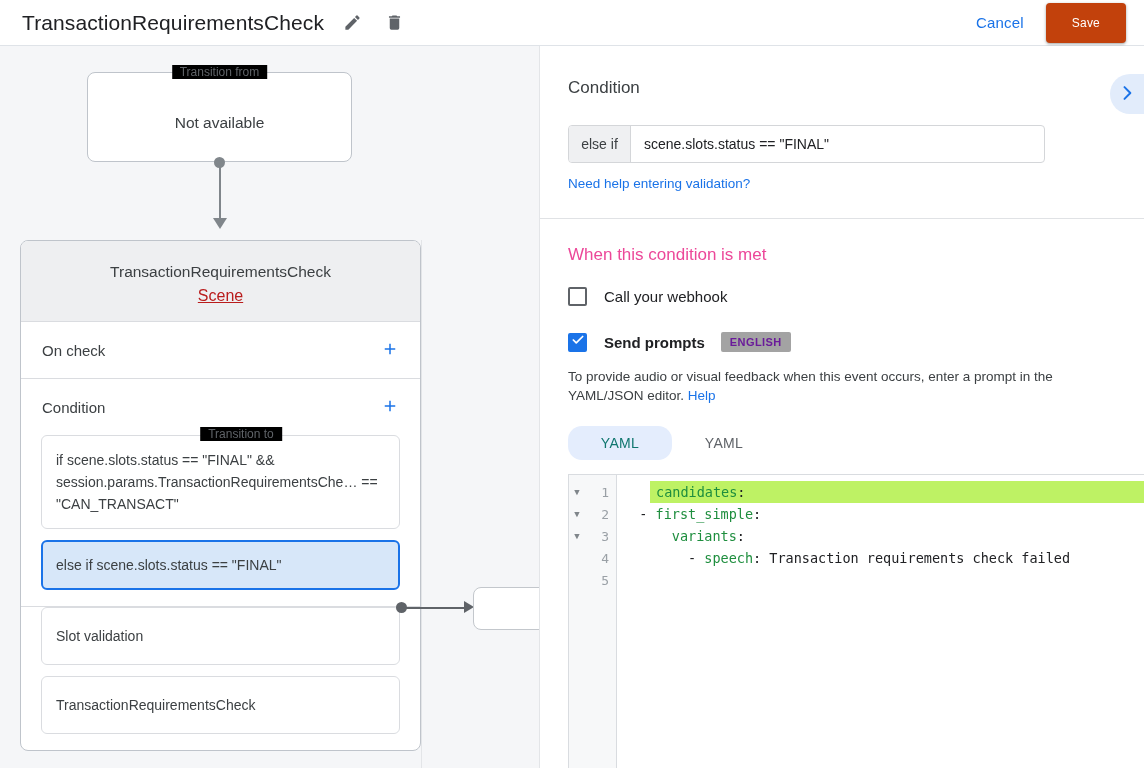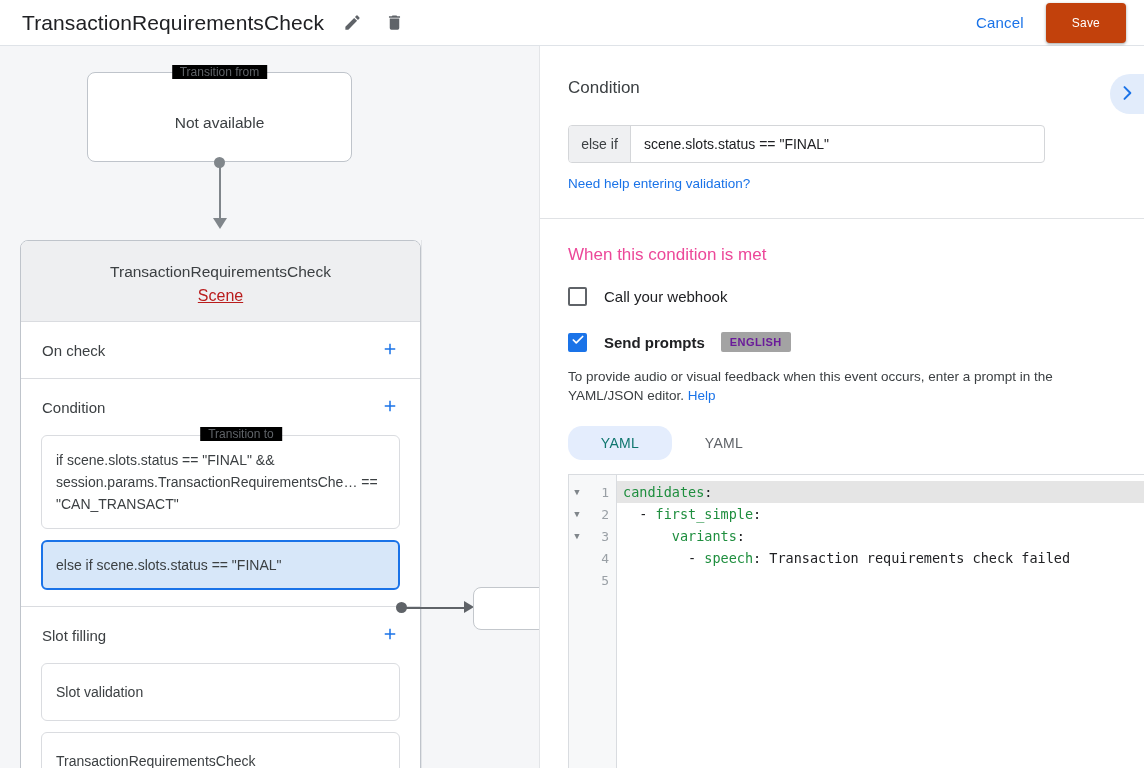--- a/index.html
+++ b/index.html
@@ -290,7 +290,7 @@
     white-space: pre;
     padding-left: 6px;
   }
-  .code-row.highlight { background: #e5e5e5; }
+  .code-row.highlight { background: #bef264; margin-left: 33px; }
   .tok-key { color: #1e8e3e; }
   .tok-punct { color: #202124; }
   .tok-plain { color: #202124; }

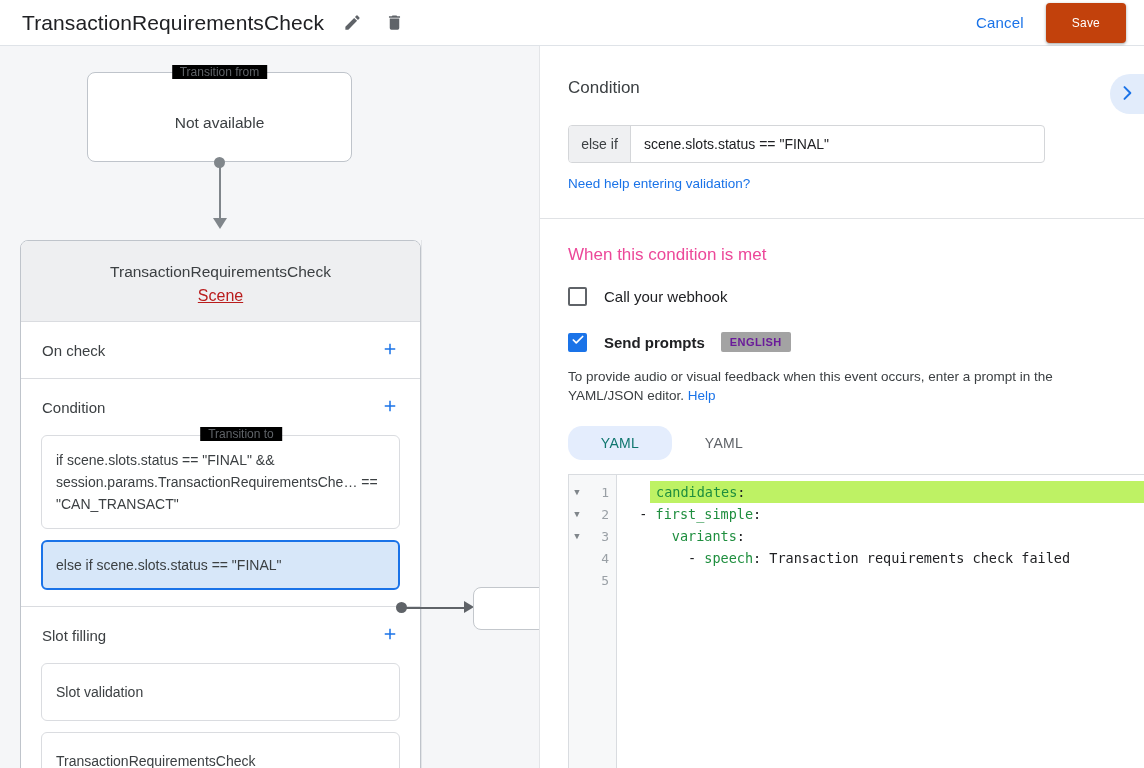--- a/index.html
+++ b/index.html
@@ -377,16 +377,6 @@
     </div>
 
     <div class="section">
-      <div class="section-head">
-        <span class="section-title">Slot filling</span>
-        <button class="add-btn">
-          <span>
-            <svg width="18" height="18" viewBox="0 0 24 24" fill="#1a73e8">
-                <path d="M19 13h-6v6h-2v-6H5v-2h6V5h2v6h6v2z"></path>
-              </svg>
-          </span>
-        </button>
-      </div>
       <div class="section-body">
         <div class="item-box" style="padding:17px 14px;">Slot validation</div>
         <div class="item-box" style="padding:17px 14px;">TransactionRequirementsCheck</div>

